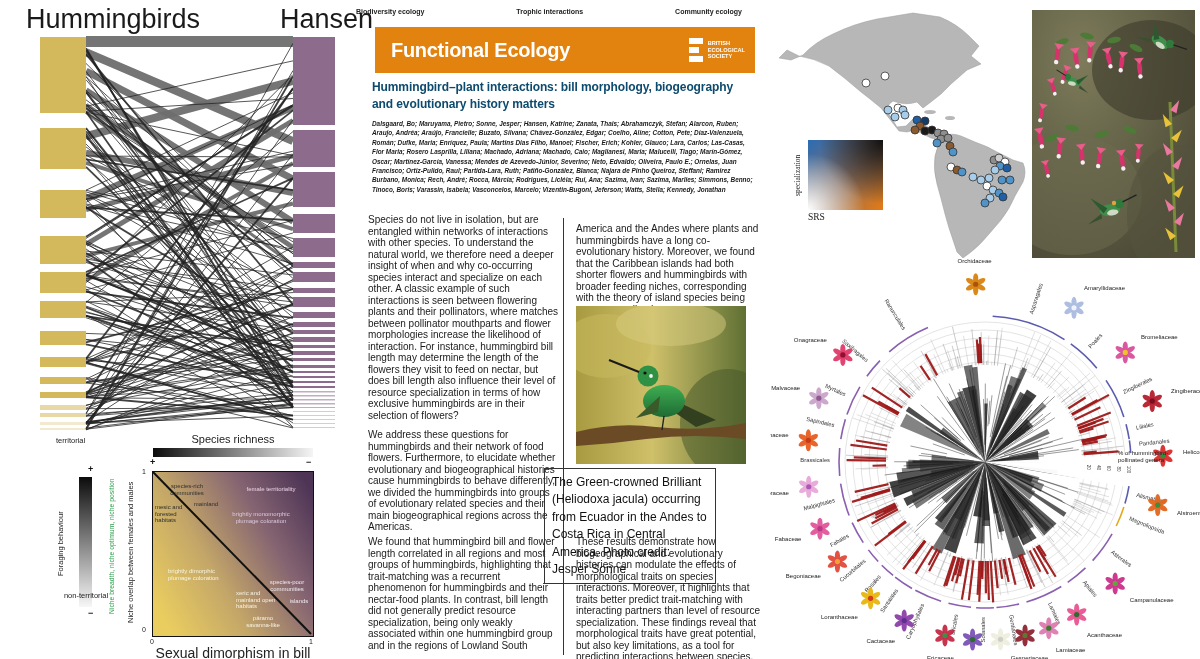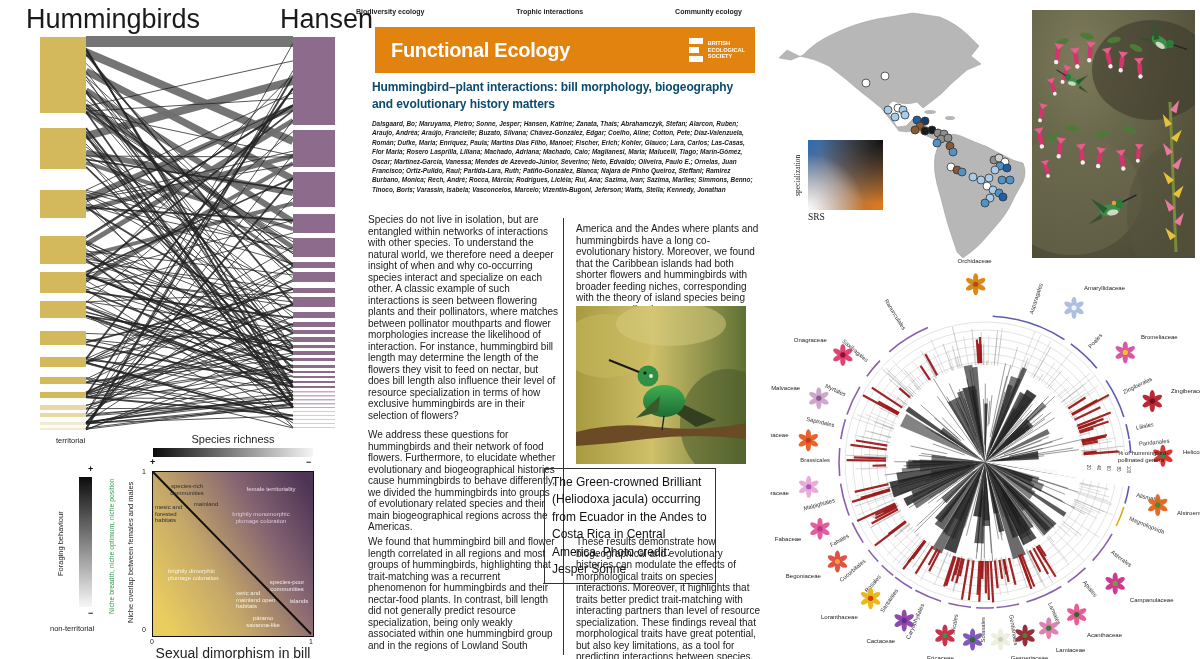--- a/index.html
+++ b/index.html
@@ -282,7 +282,7 @@
   <div class="tp-sign" style="left:88px;top:464px">+</div>
   <div class="tp-grad-v"></div>
   <div class="tp-sign" style="left:88px;top:608px">−</div>
-  <div class="tp-small" style="left:50px;top:624px;width:72px;">non-territorial</div>
+  <div class="tp-small" style="left:50px;top:591px;width:72px;text-align:center">non-territorial</div>
   <div class="tp-vtext" style="left:56px;top:478px;height:132px">Foraging behaviour</div>
   <div class="tp-vtext" style="left:108px;top:458px;height:176px;font-size:6.8px;color:#2aa04a">Niche breadth, niche optimum, niche position</div>
   <div class="tp-vtext" style="left:126px;top:466px;height:172px">Niche overlap between females and males</div>

